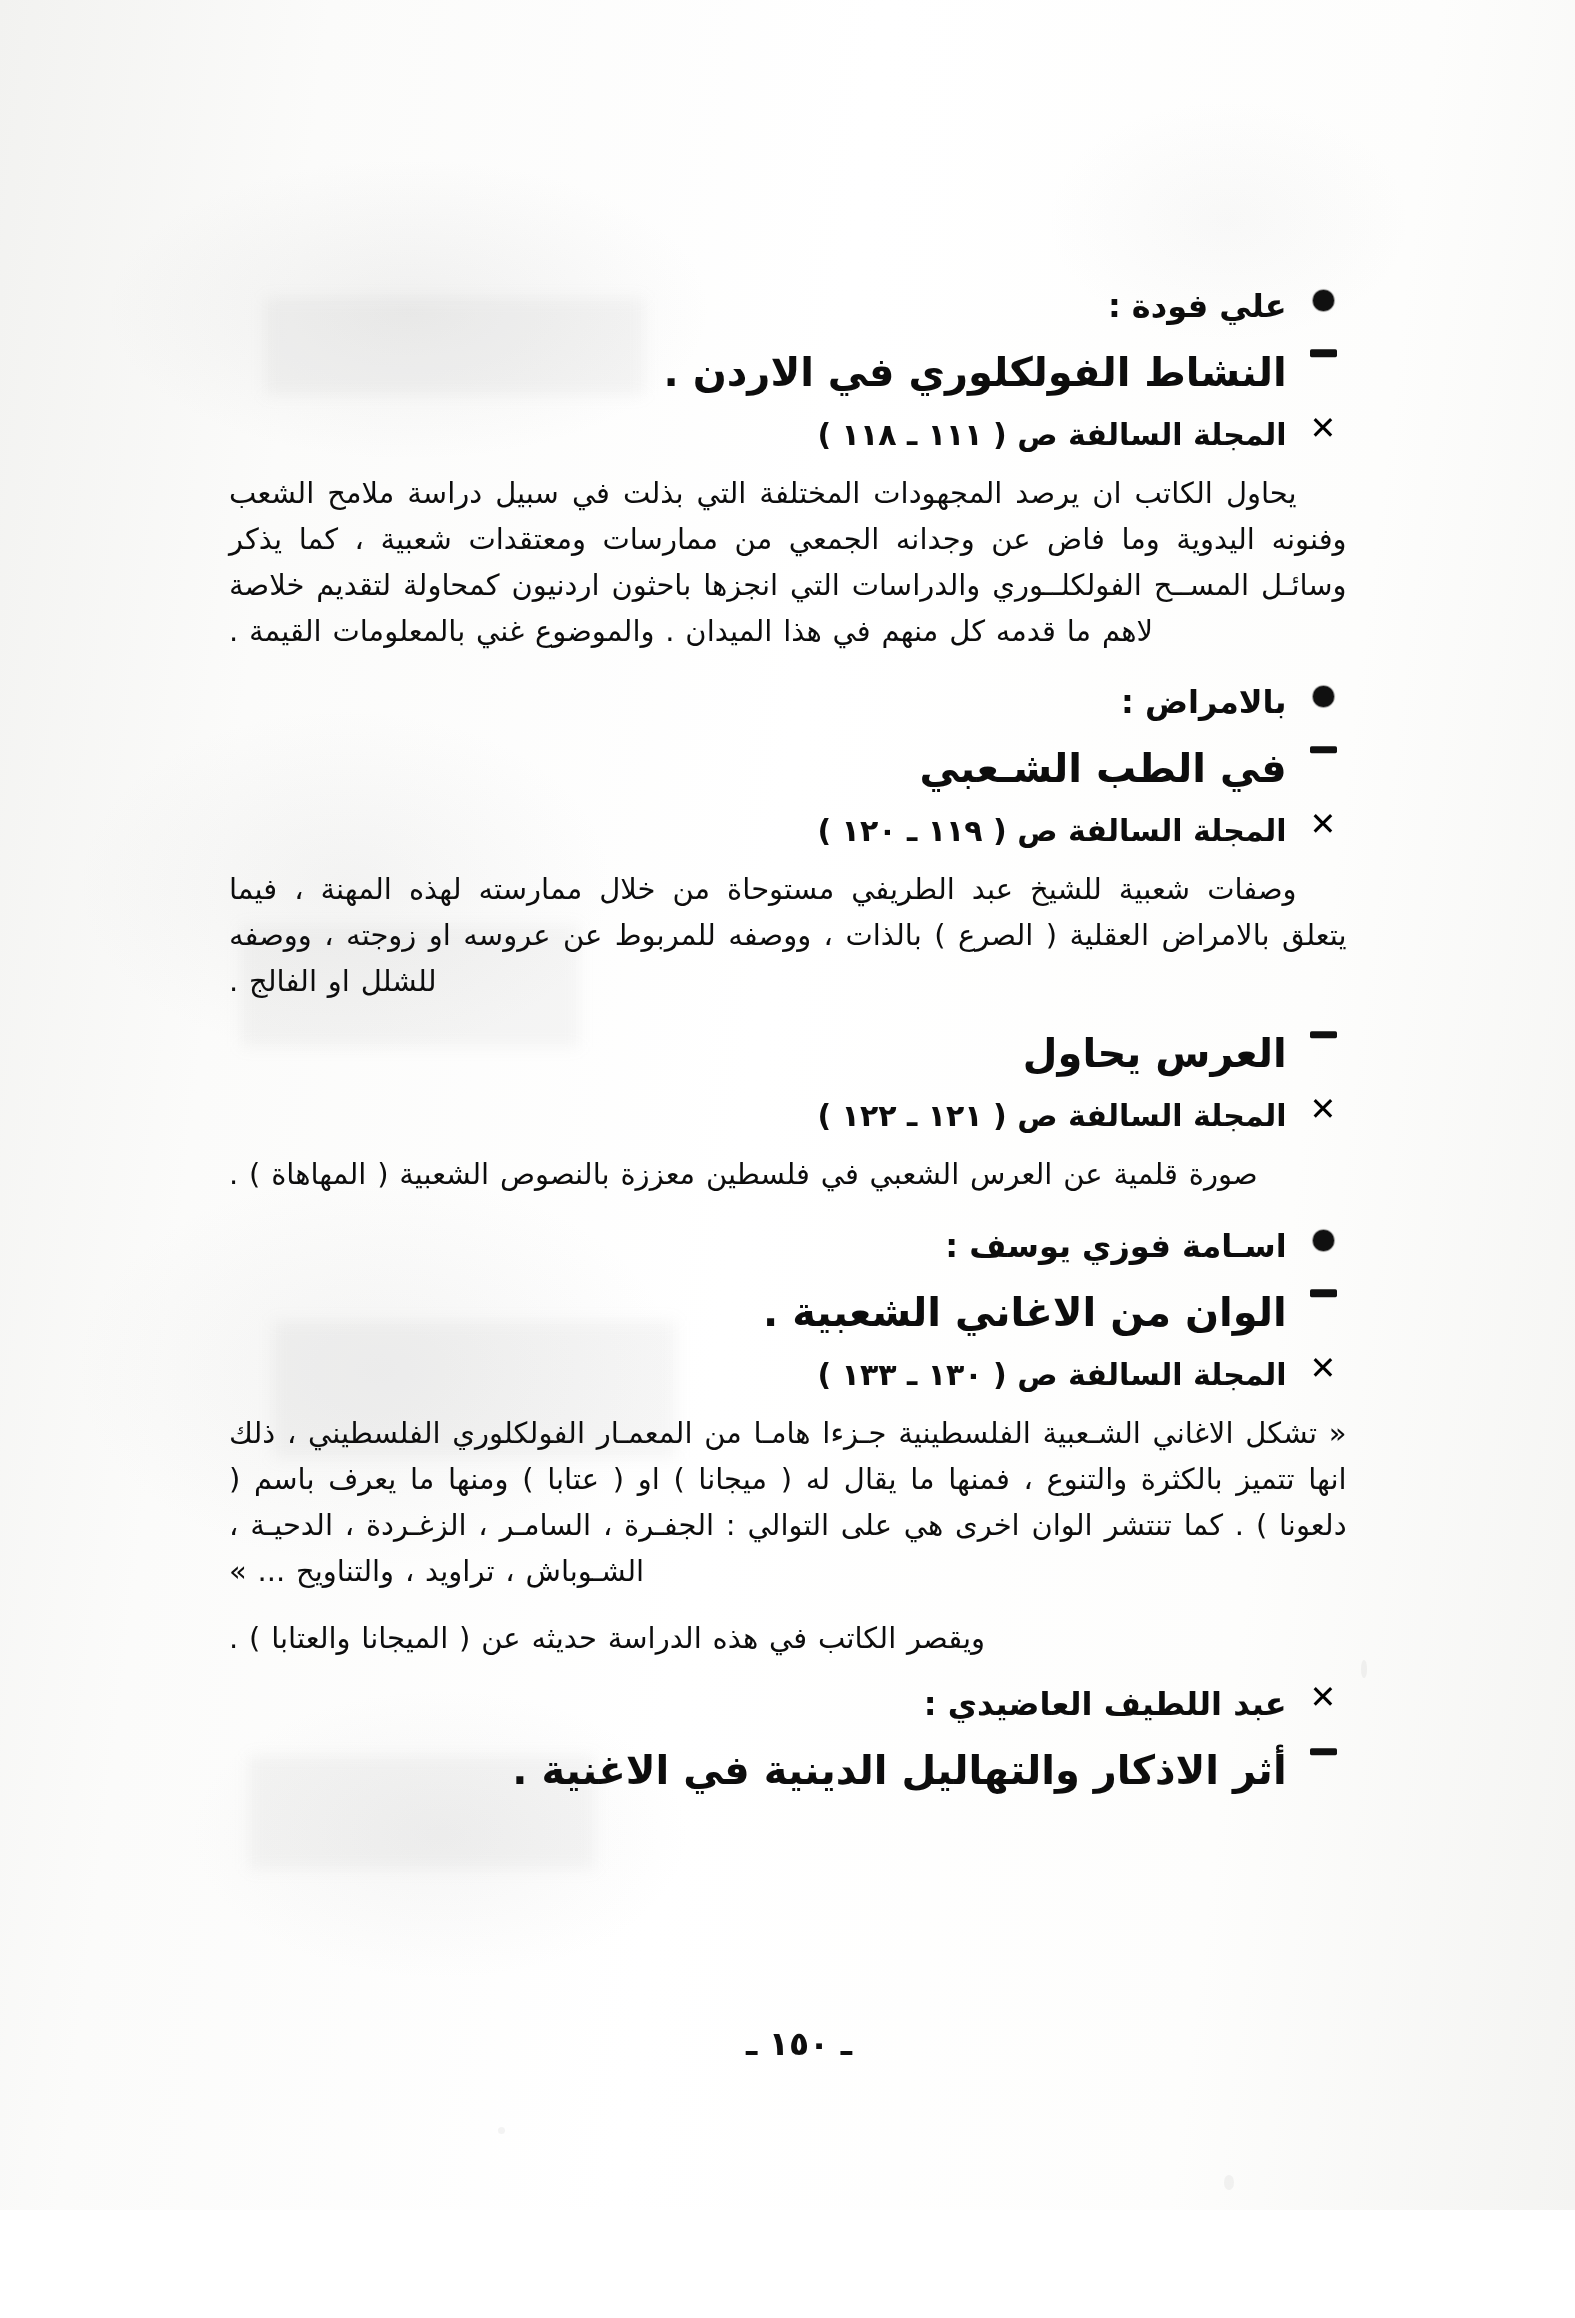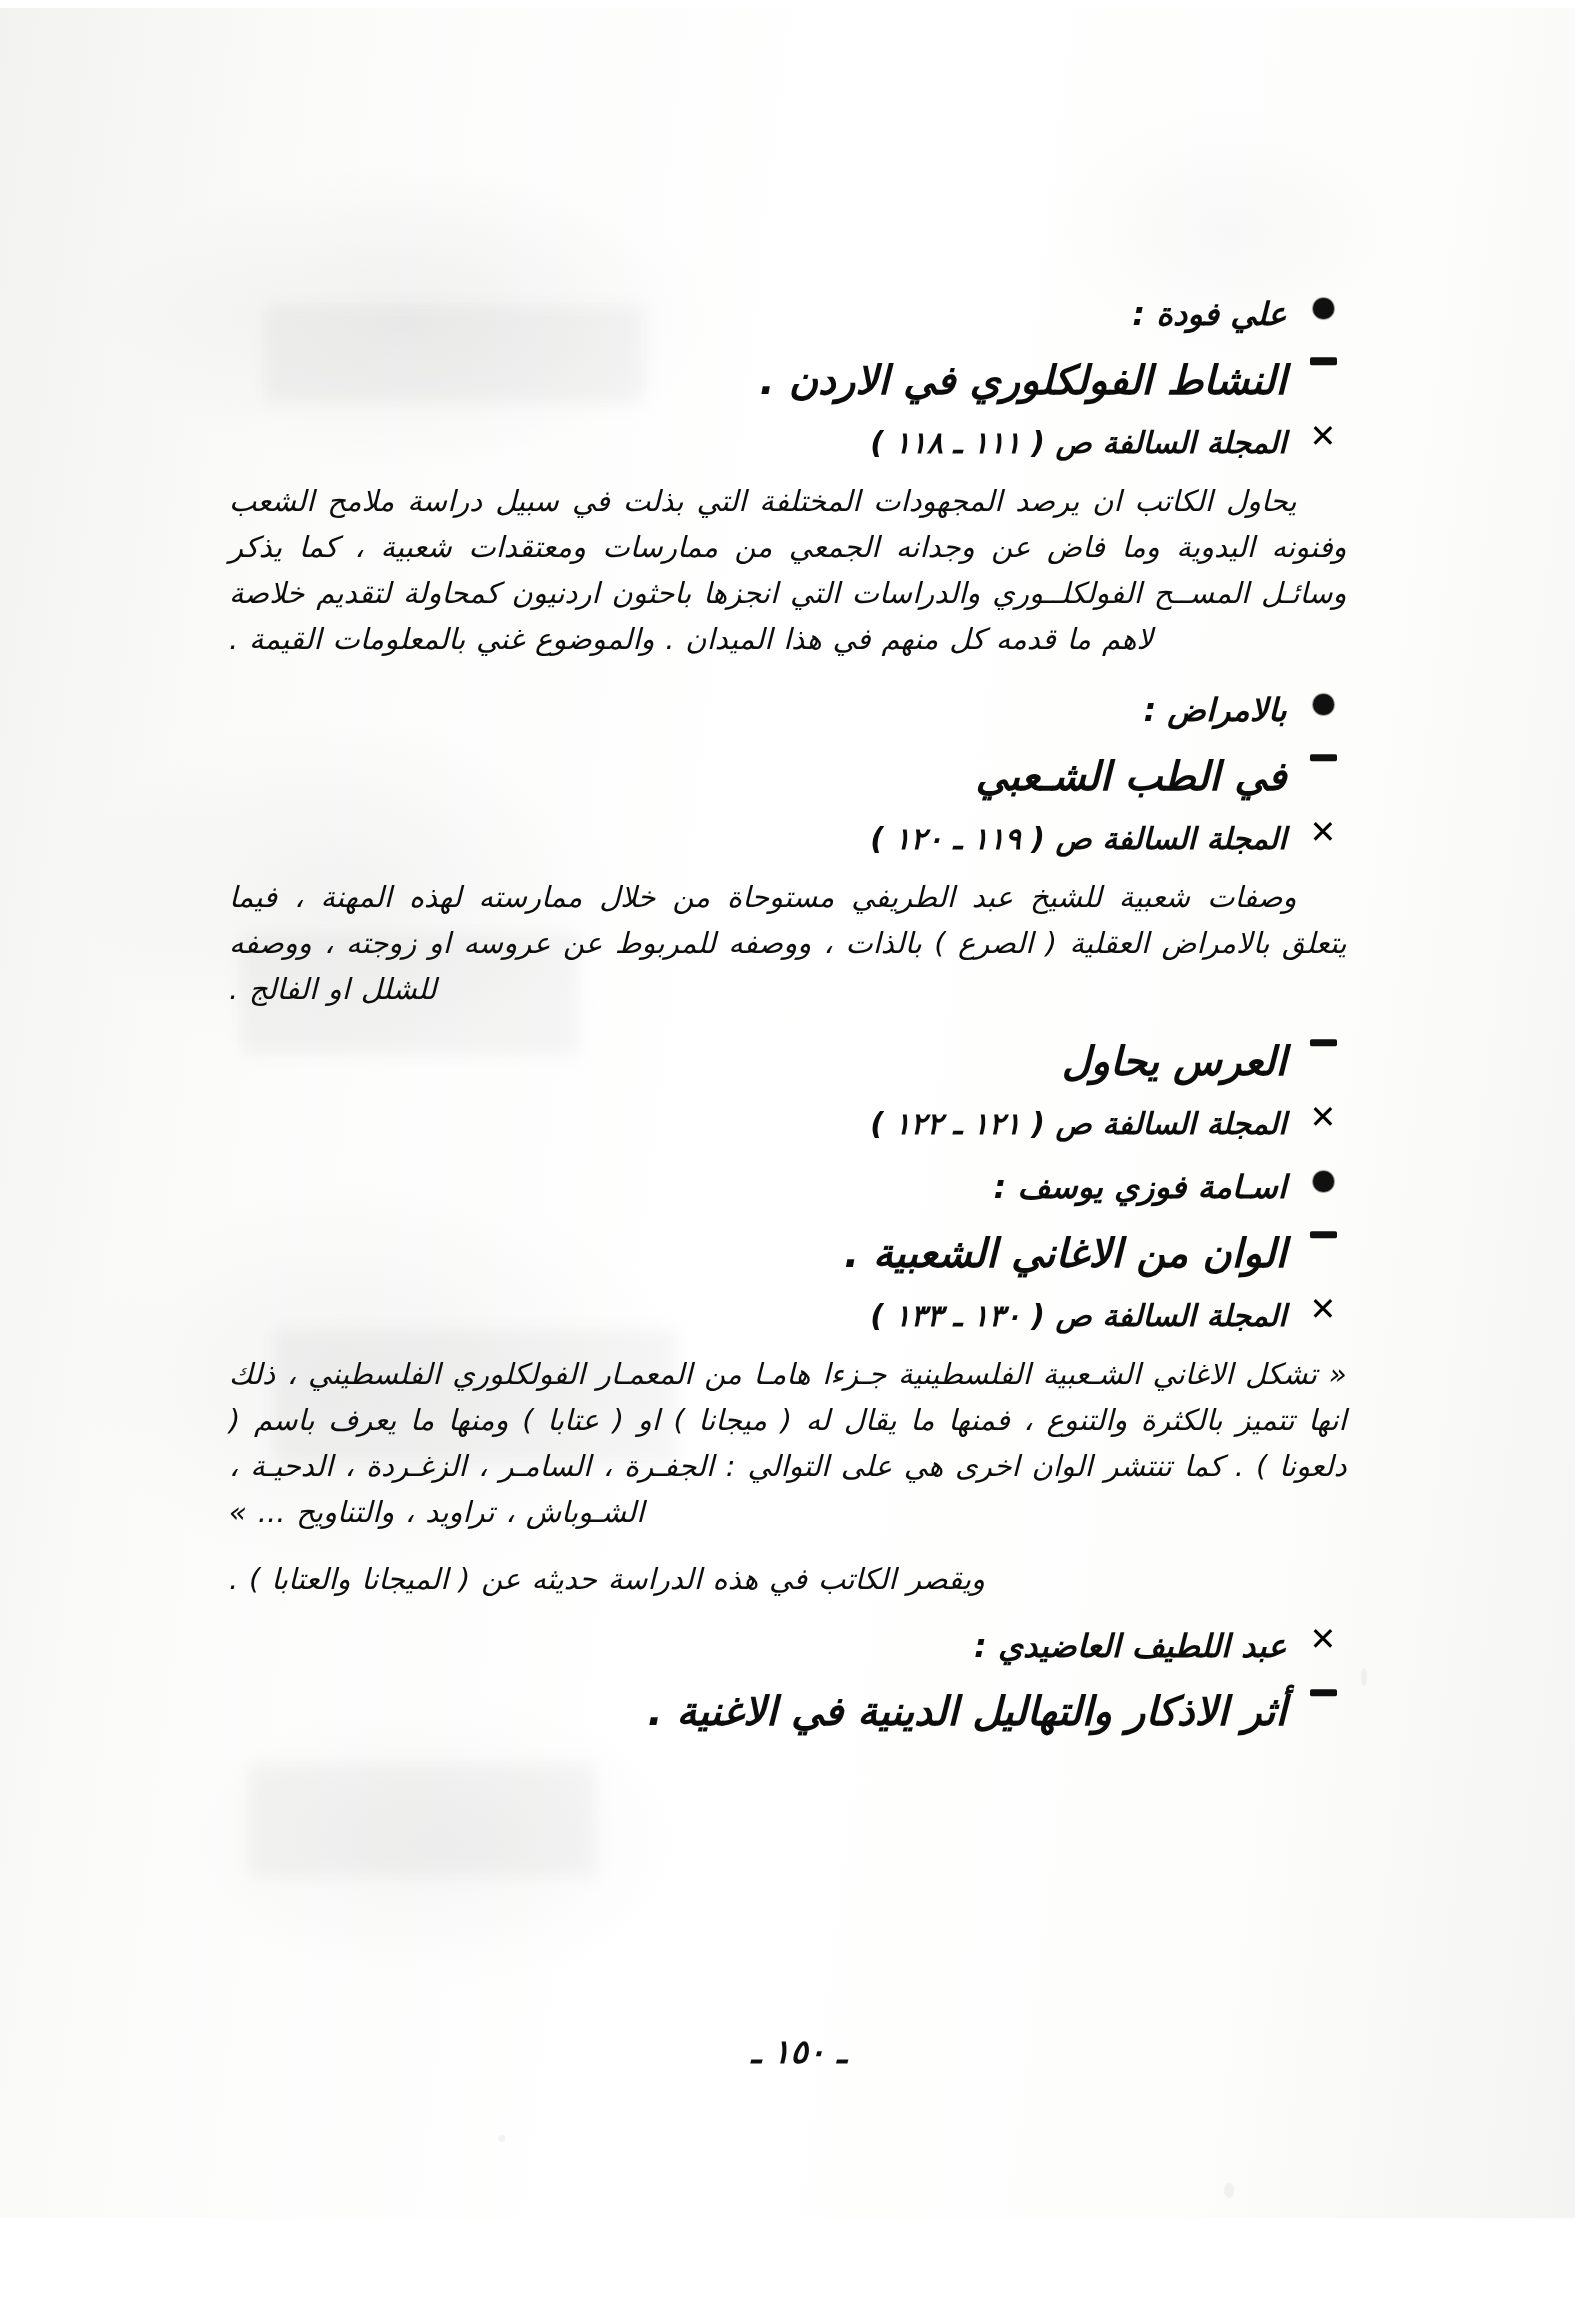--- a/index.html
+++ b/index.html
@@ -12,7 +12,7 @@
     position: relative;
     width: 1576px;
     height: 2210px;
-    margin: 8px auto;
+    margin: 0 auto;
     background:
       radial-gradient(ellipse 419px 209px at 26% 14%, rgba(178,178,178,0.16), rgba(255,255,255,0) 72%),
       radial-gradient(ellipse 371px 242px at 22% 40%, rgba(183,183,183,0.13), rgba(255,255,255,0) 72%),
@@ -24,7 +24,6 @@
     font-family: "DejaVu Sans", "Liberation Sans", sans-serif;
     color: #0d0d0d;
     direction: rtl;
-    font-style: italic;
   }
 
   

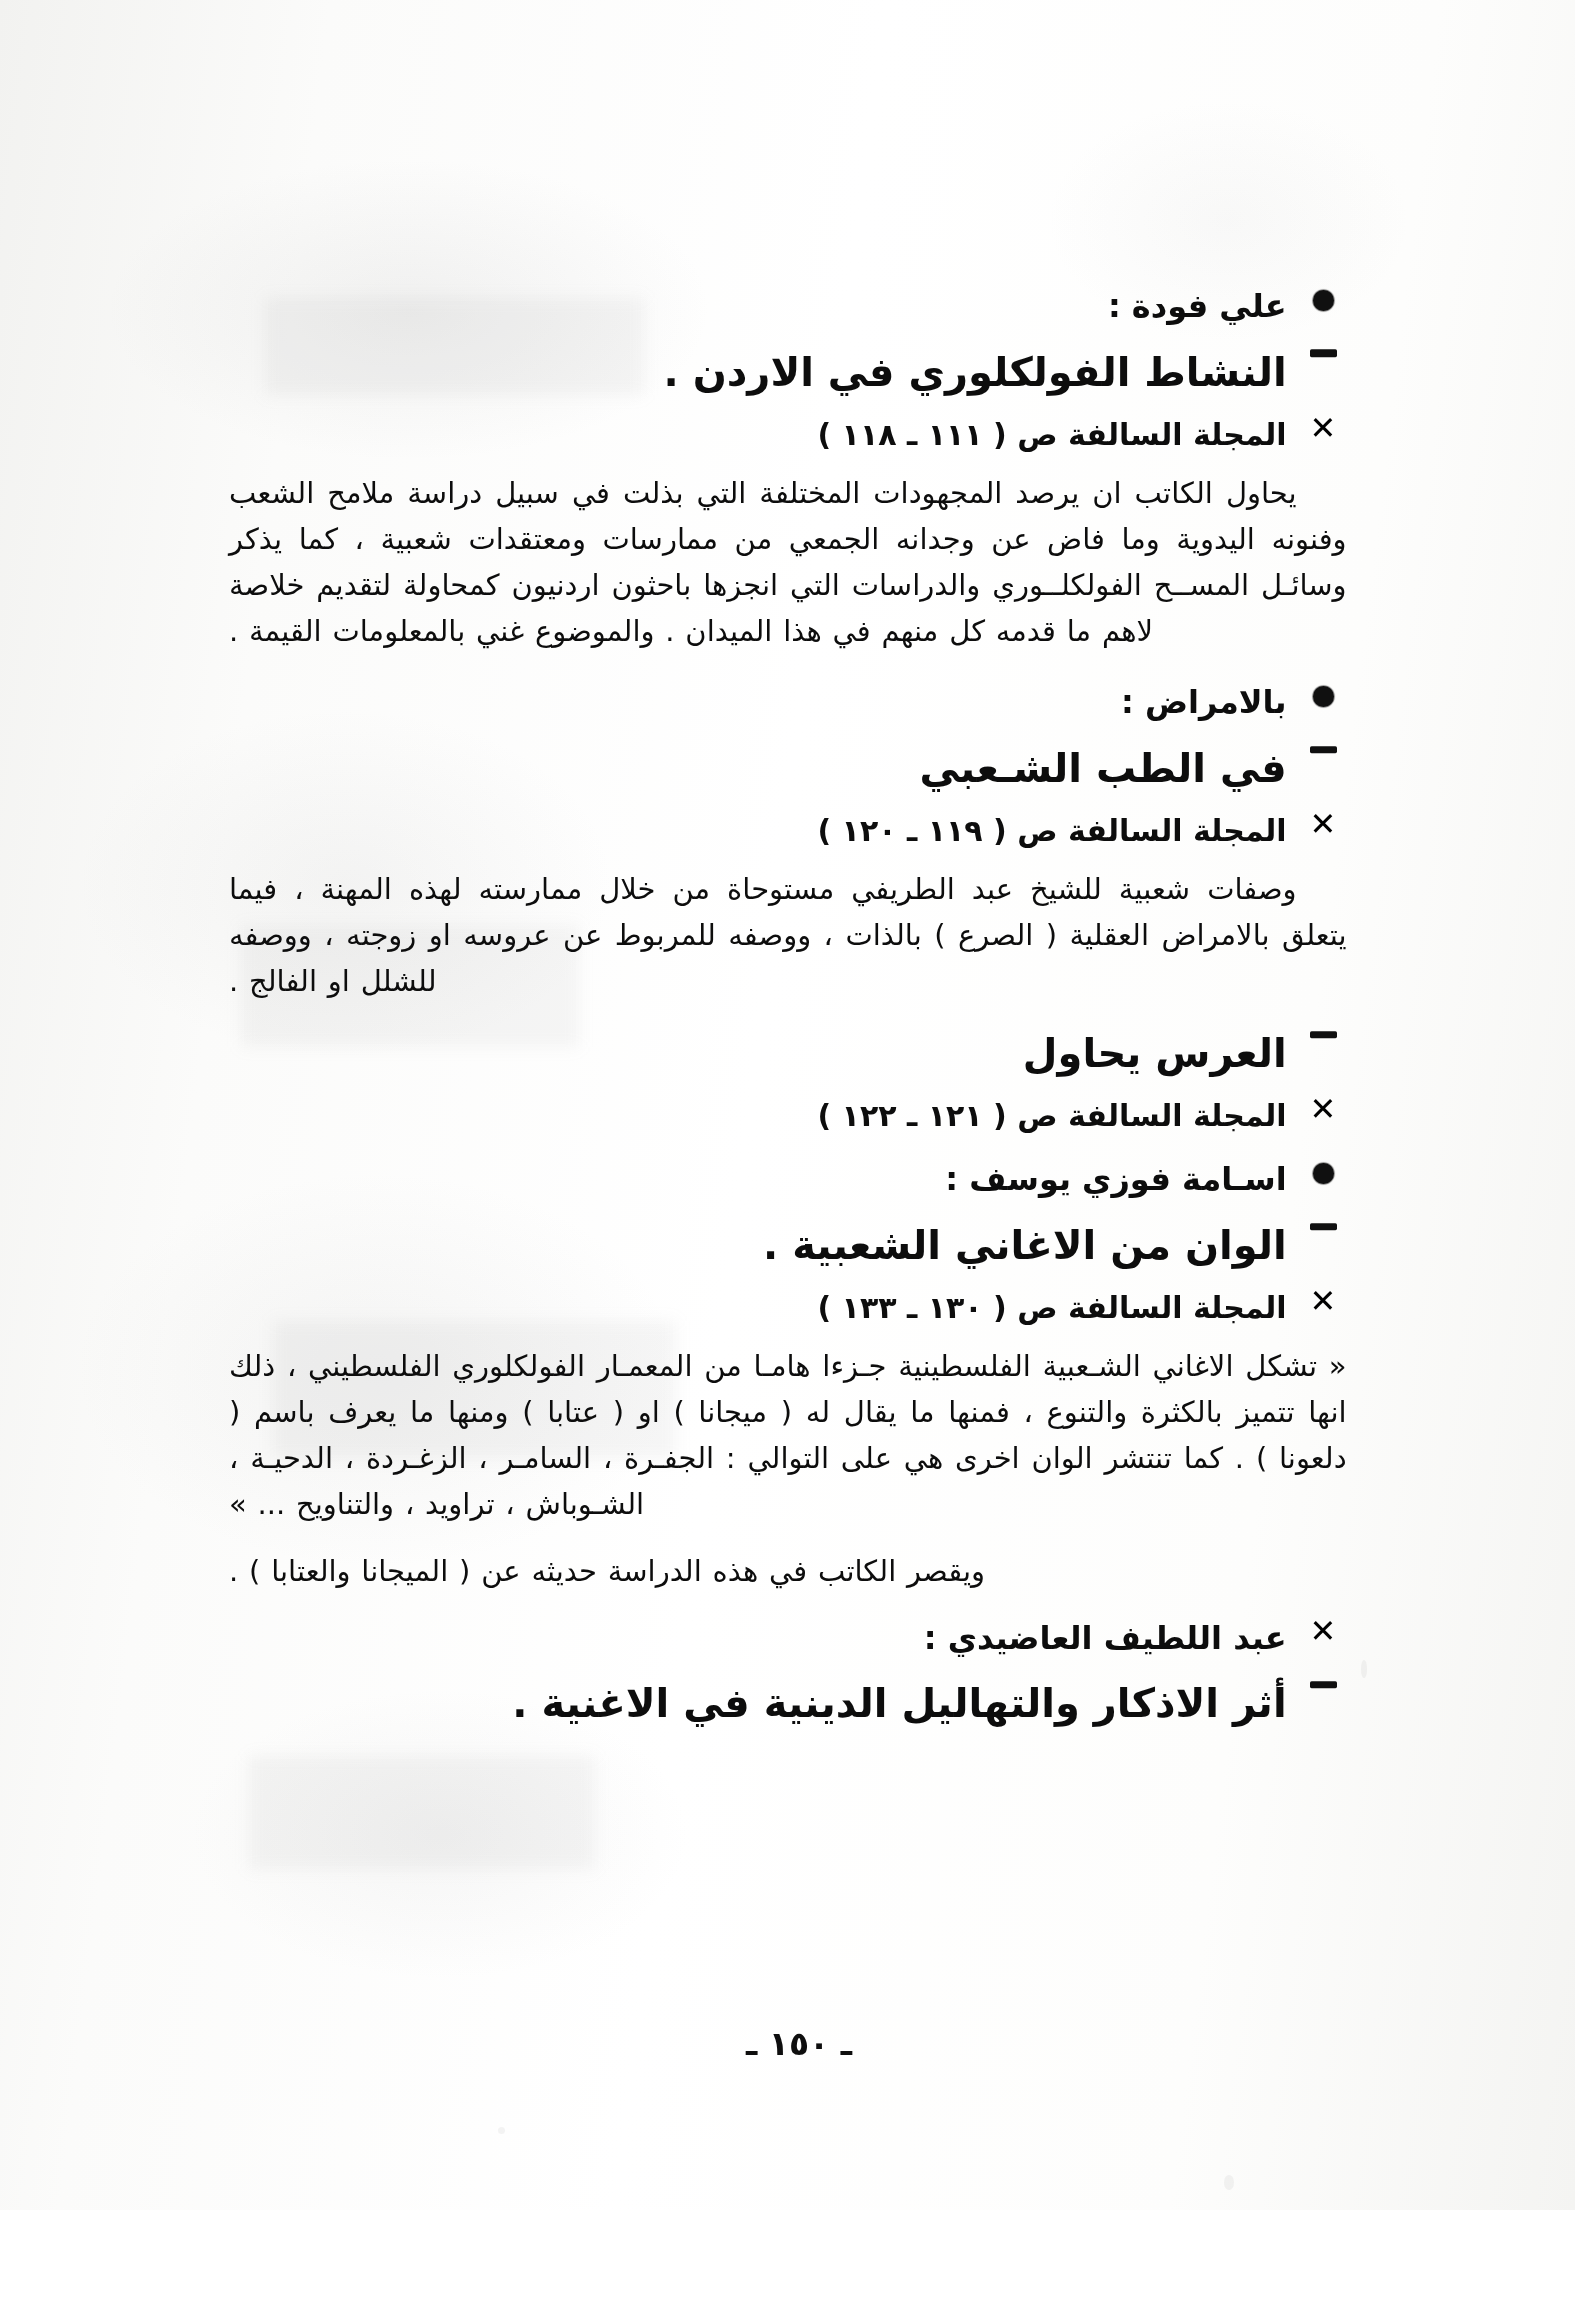--- a/index.html
+++ b/index.html
@@ -183,6 +183,7 @@
       <div class="marker"><span class="ex">✕</span></div>
       <div class="row-text row-cite">المجلة السالفة ص ( ١٢١ ـ ١٢٢ )</div>
     </div>
+    <p class="para indent last-center">صورة قلمية عن العرس الشعبي في فلسطين معززة بالنصوص الشعبية ( المهاهاة ) .</p>
 
     <div class="row sp-author">
       <div class="marker"><span class="dot"></span></div>

